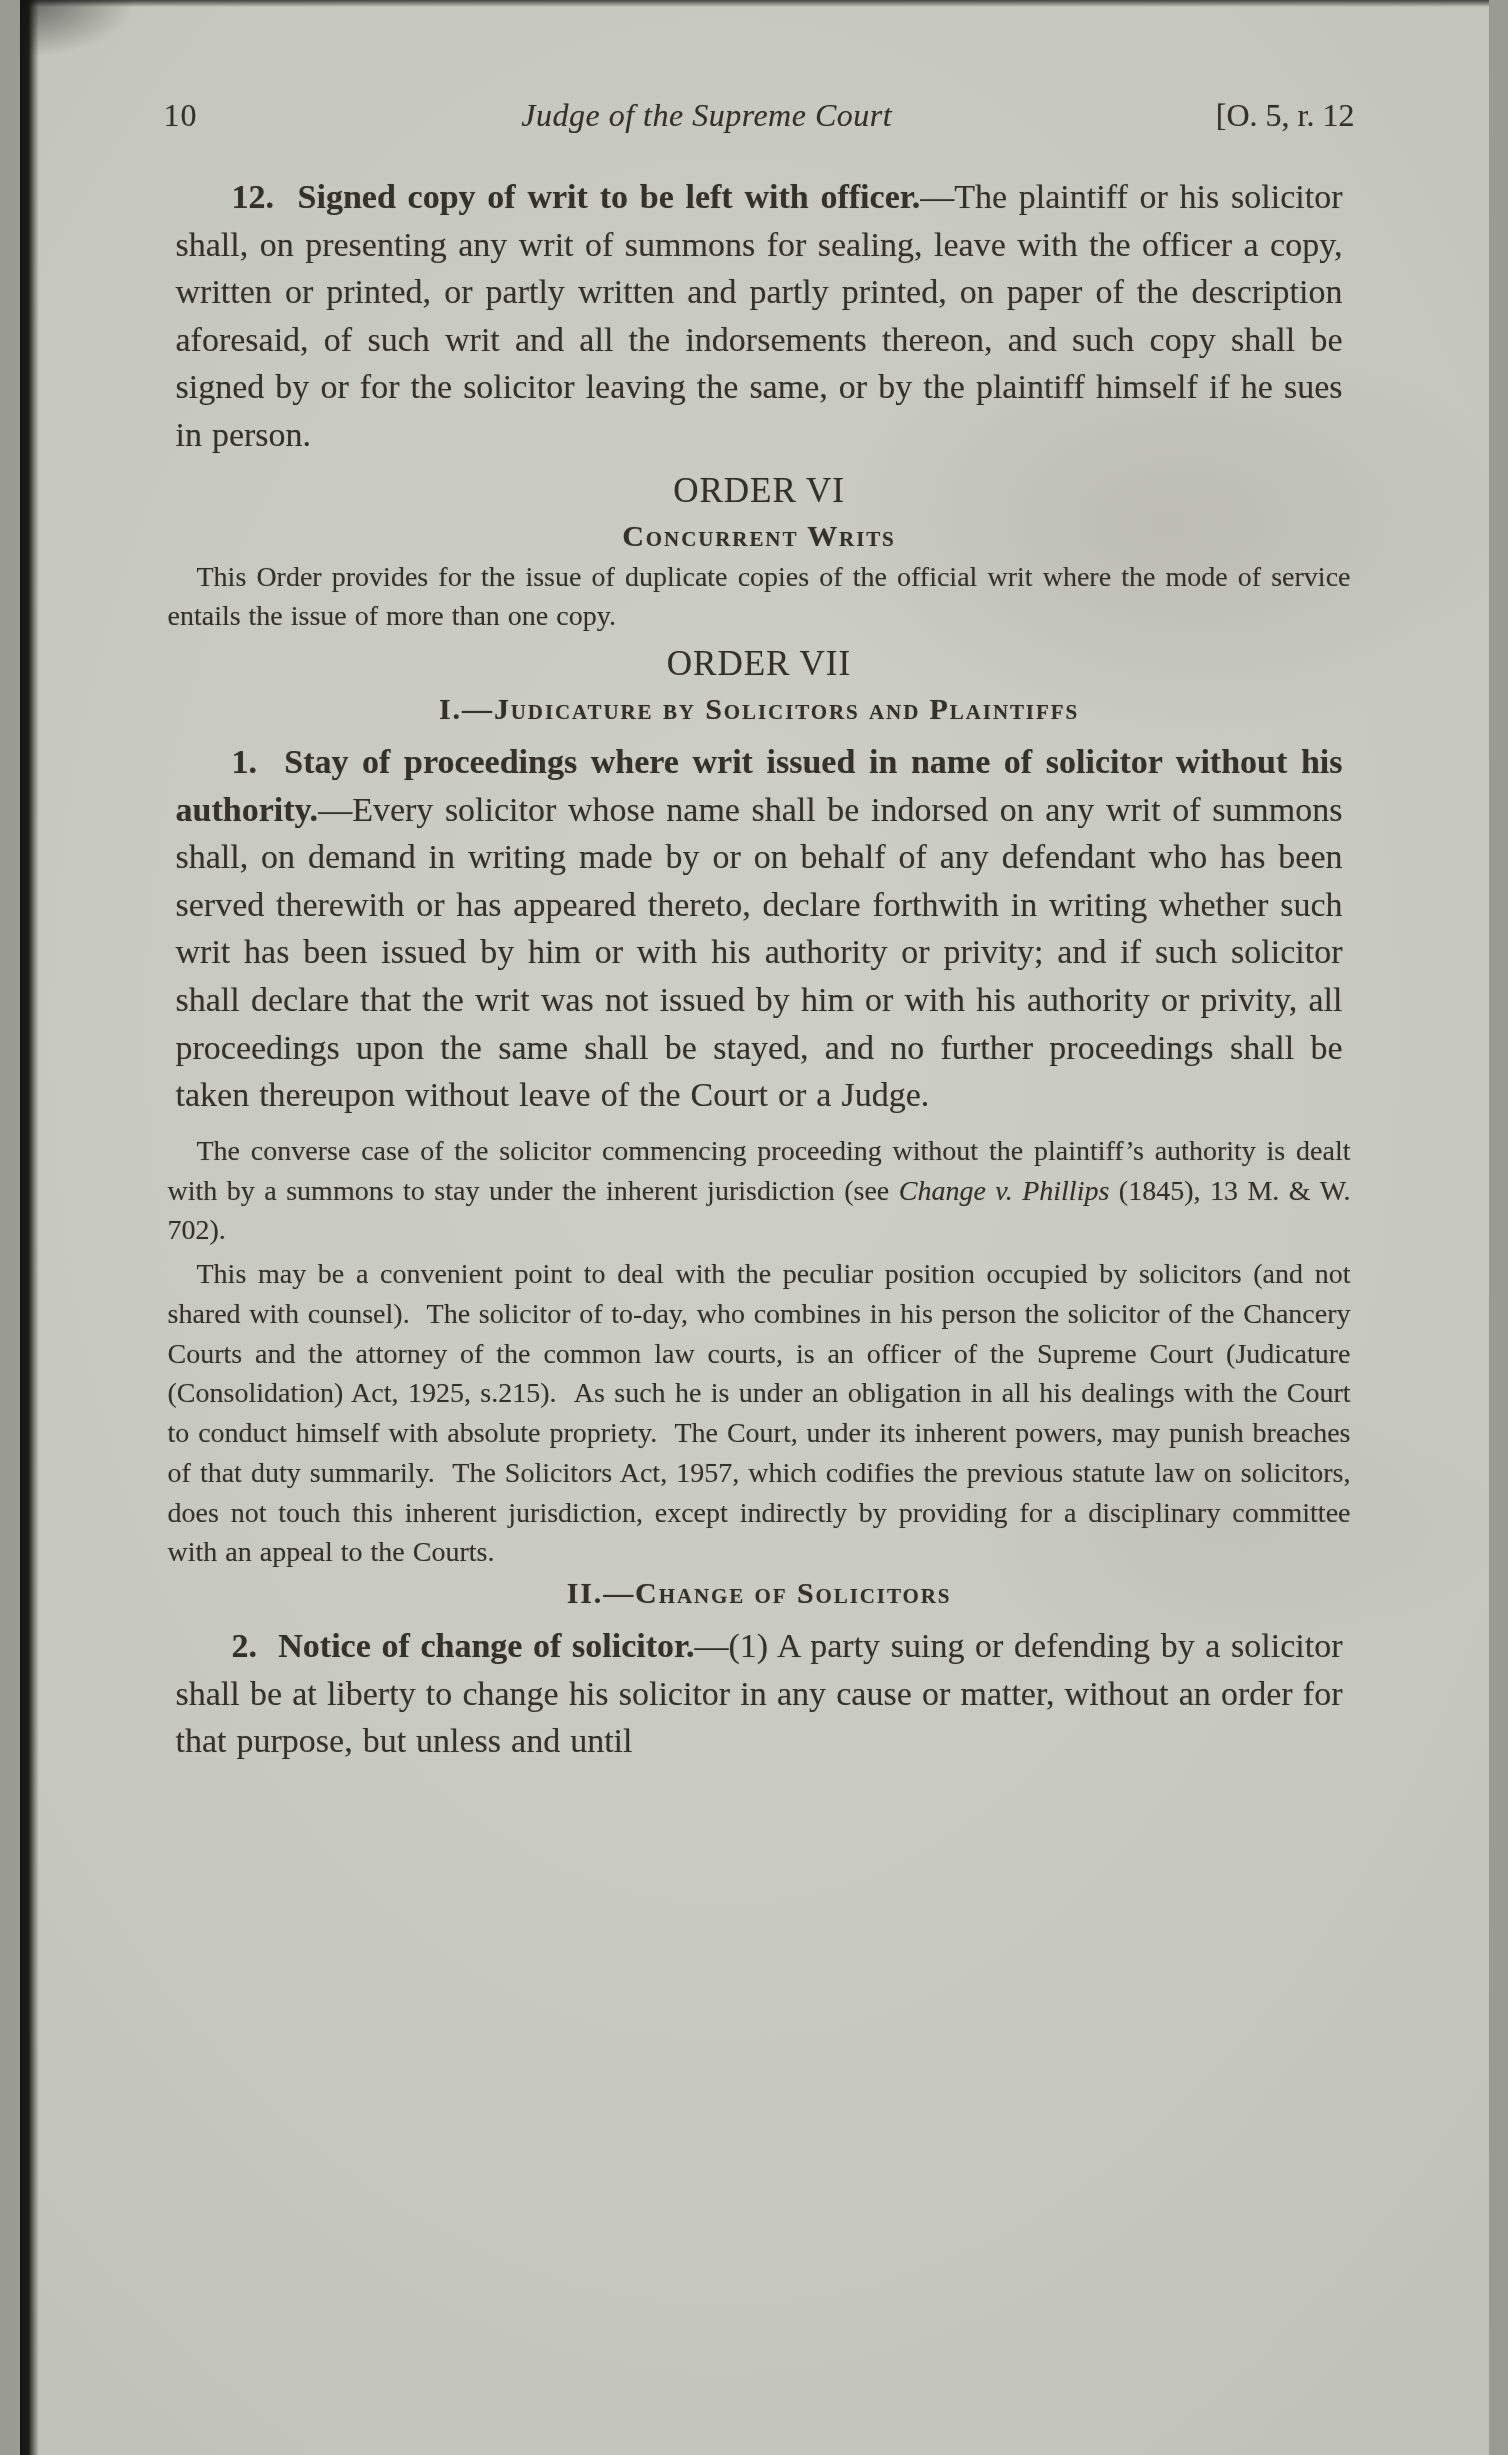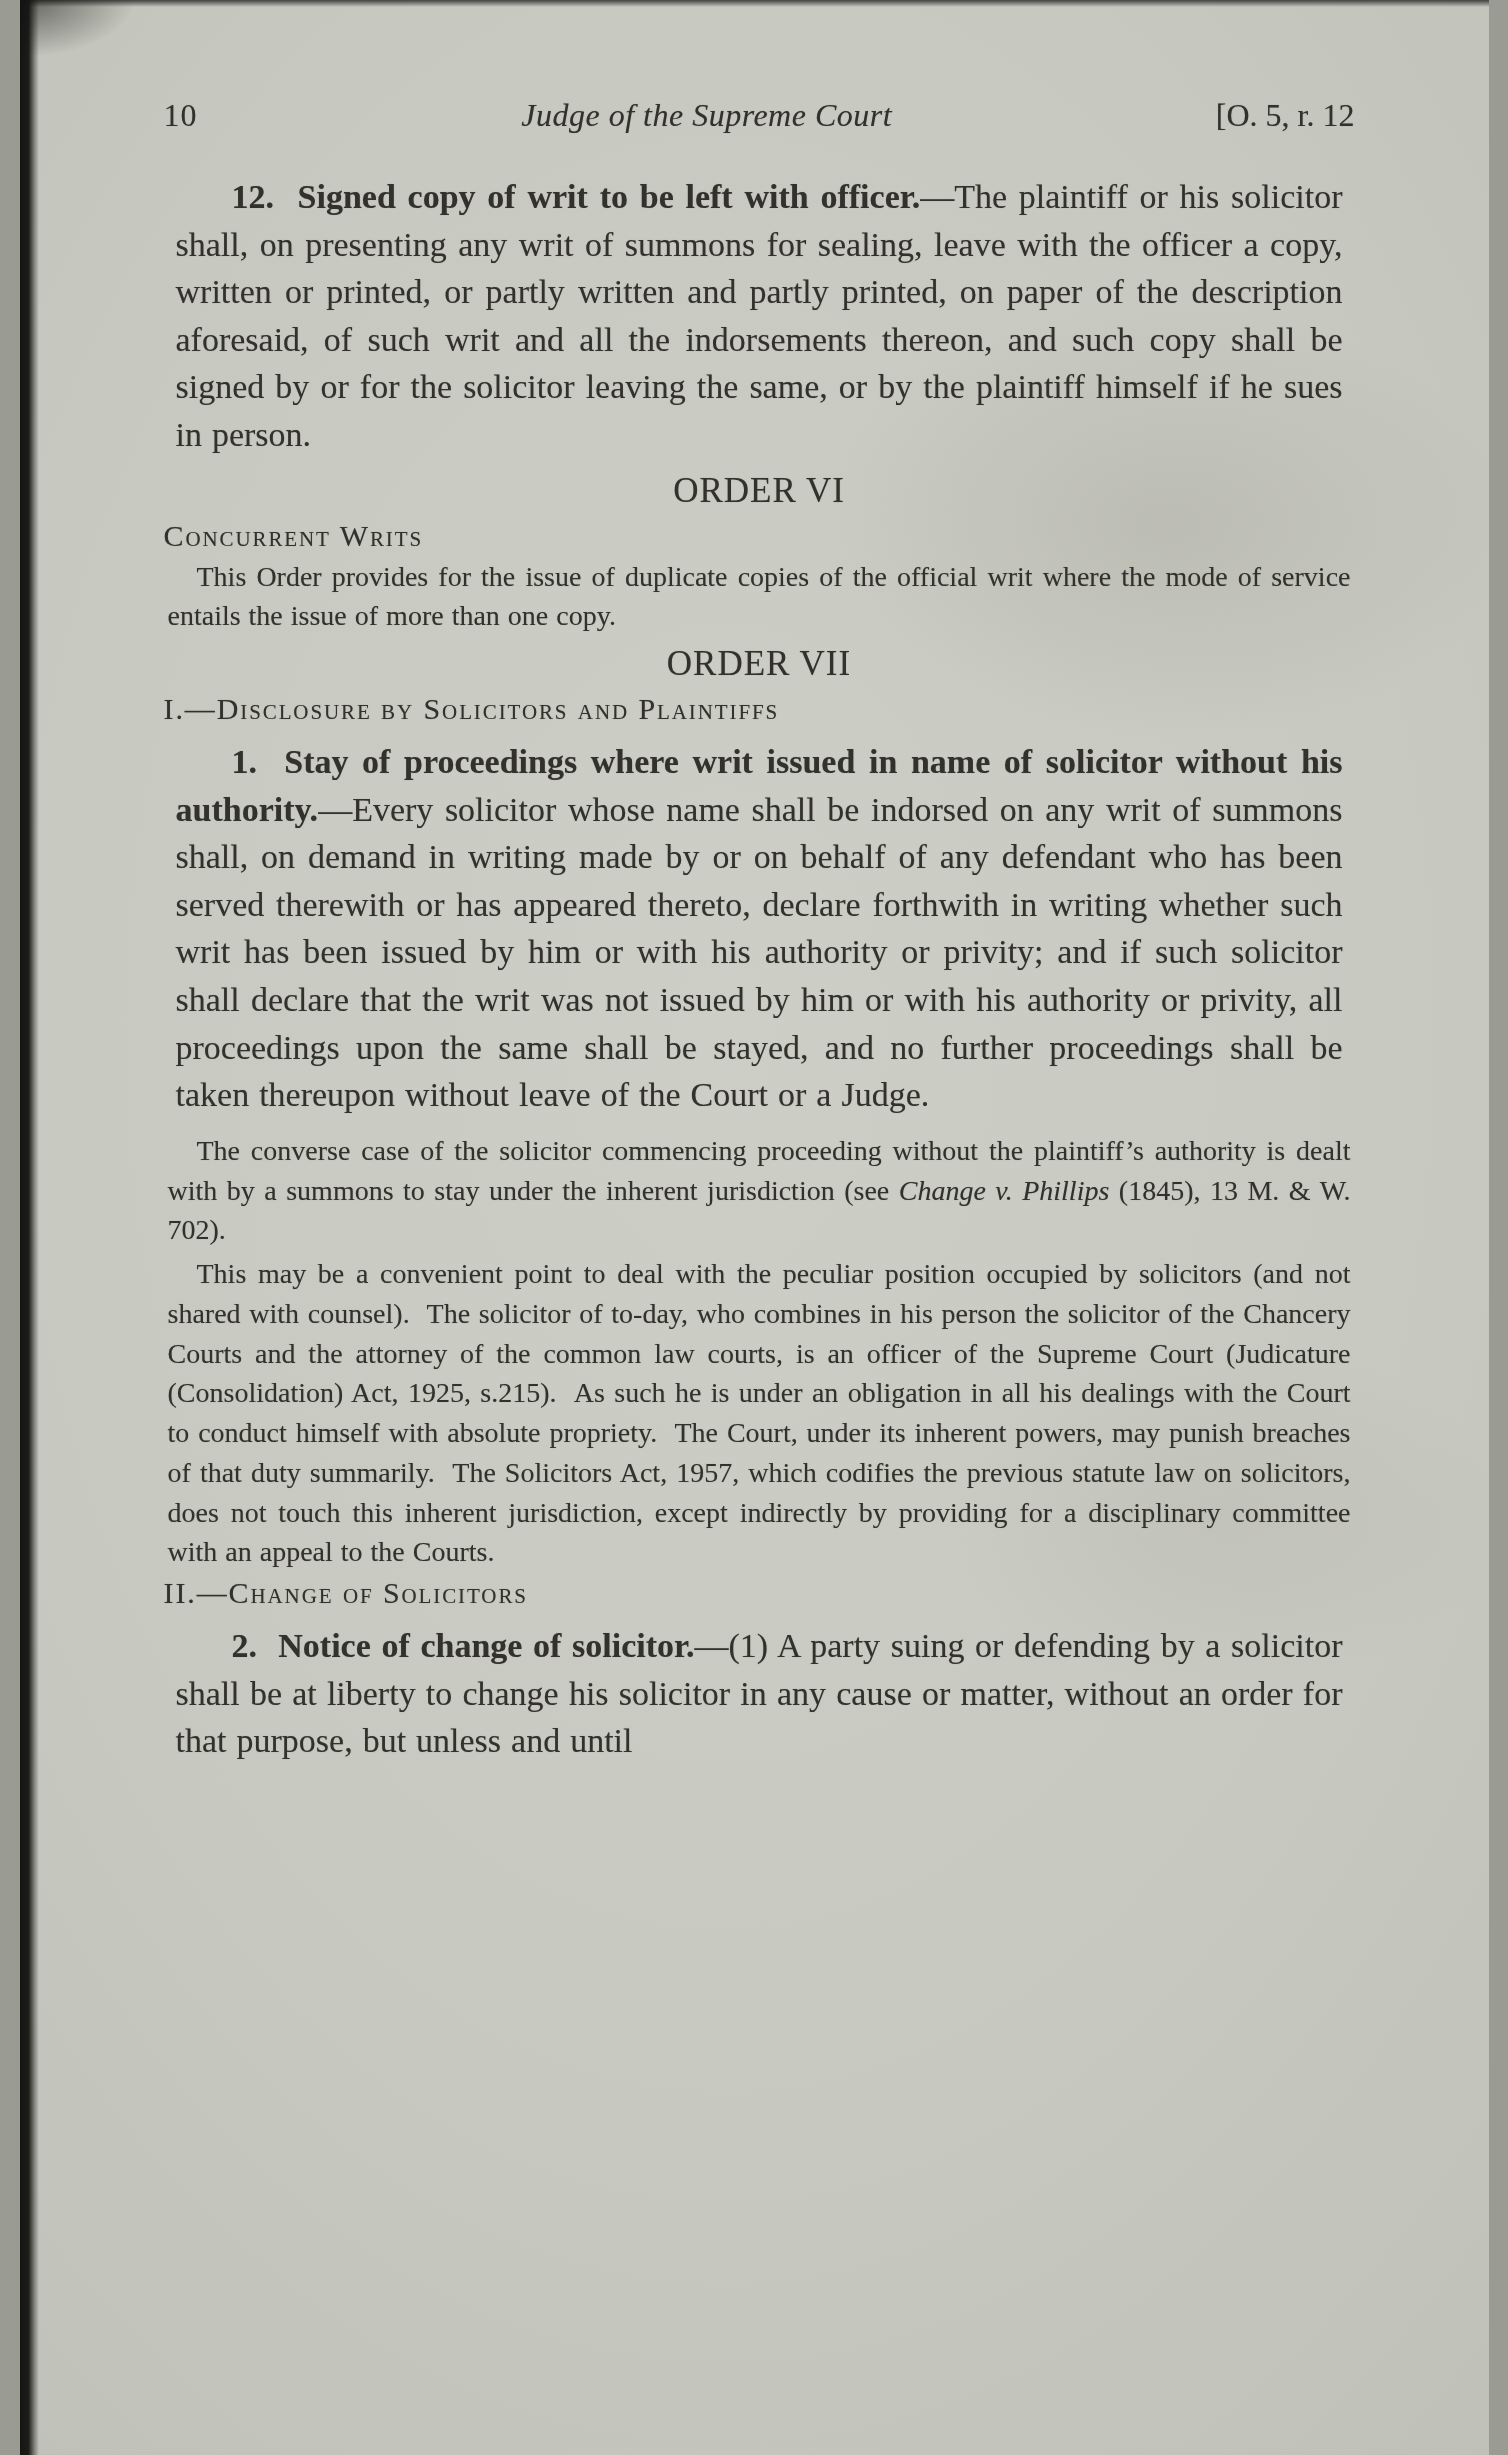--- a/index.html
+++ b/index.html
@@ -84,9 +84,10 @@
   }
   h3.sc-heading {
     font-size: 30px;
-    font-weight: normal;
+    font-weight: bold;
     font-variant: small-caps;
     letter-spacing: 1.9px;
+    text-align: center;
     margin: 0;
     text-shadow: 0 0 1px rgba(51,49,43,0.35);
   }

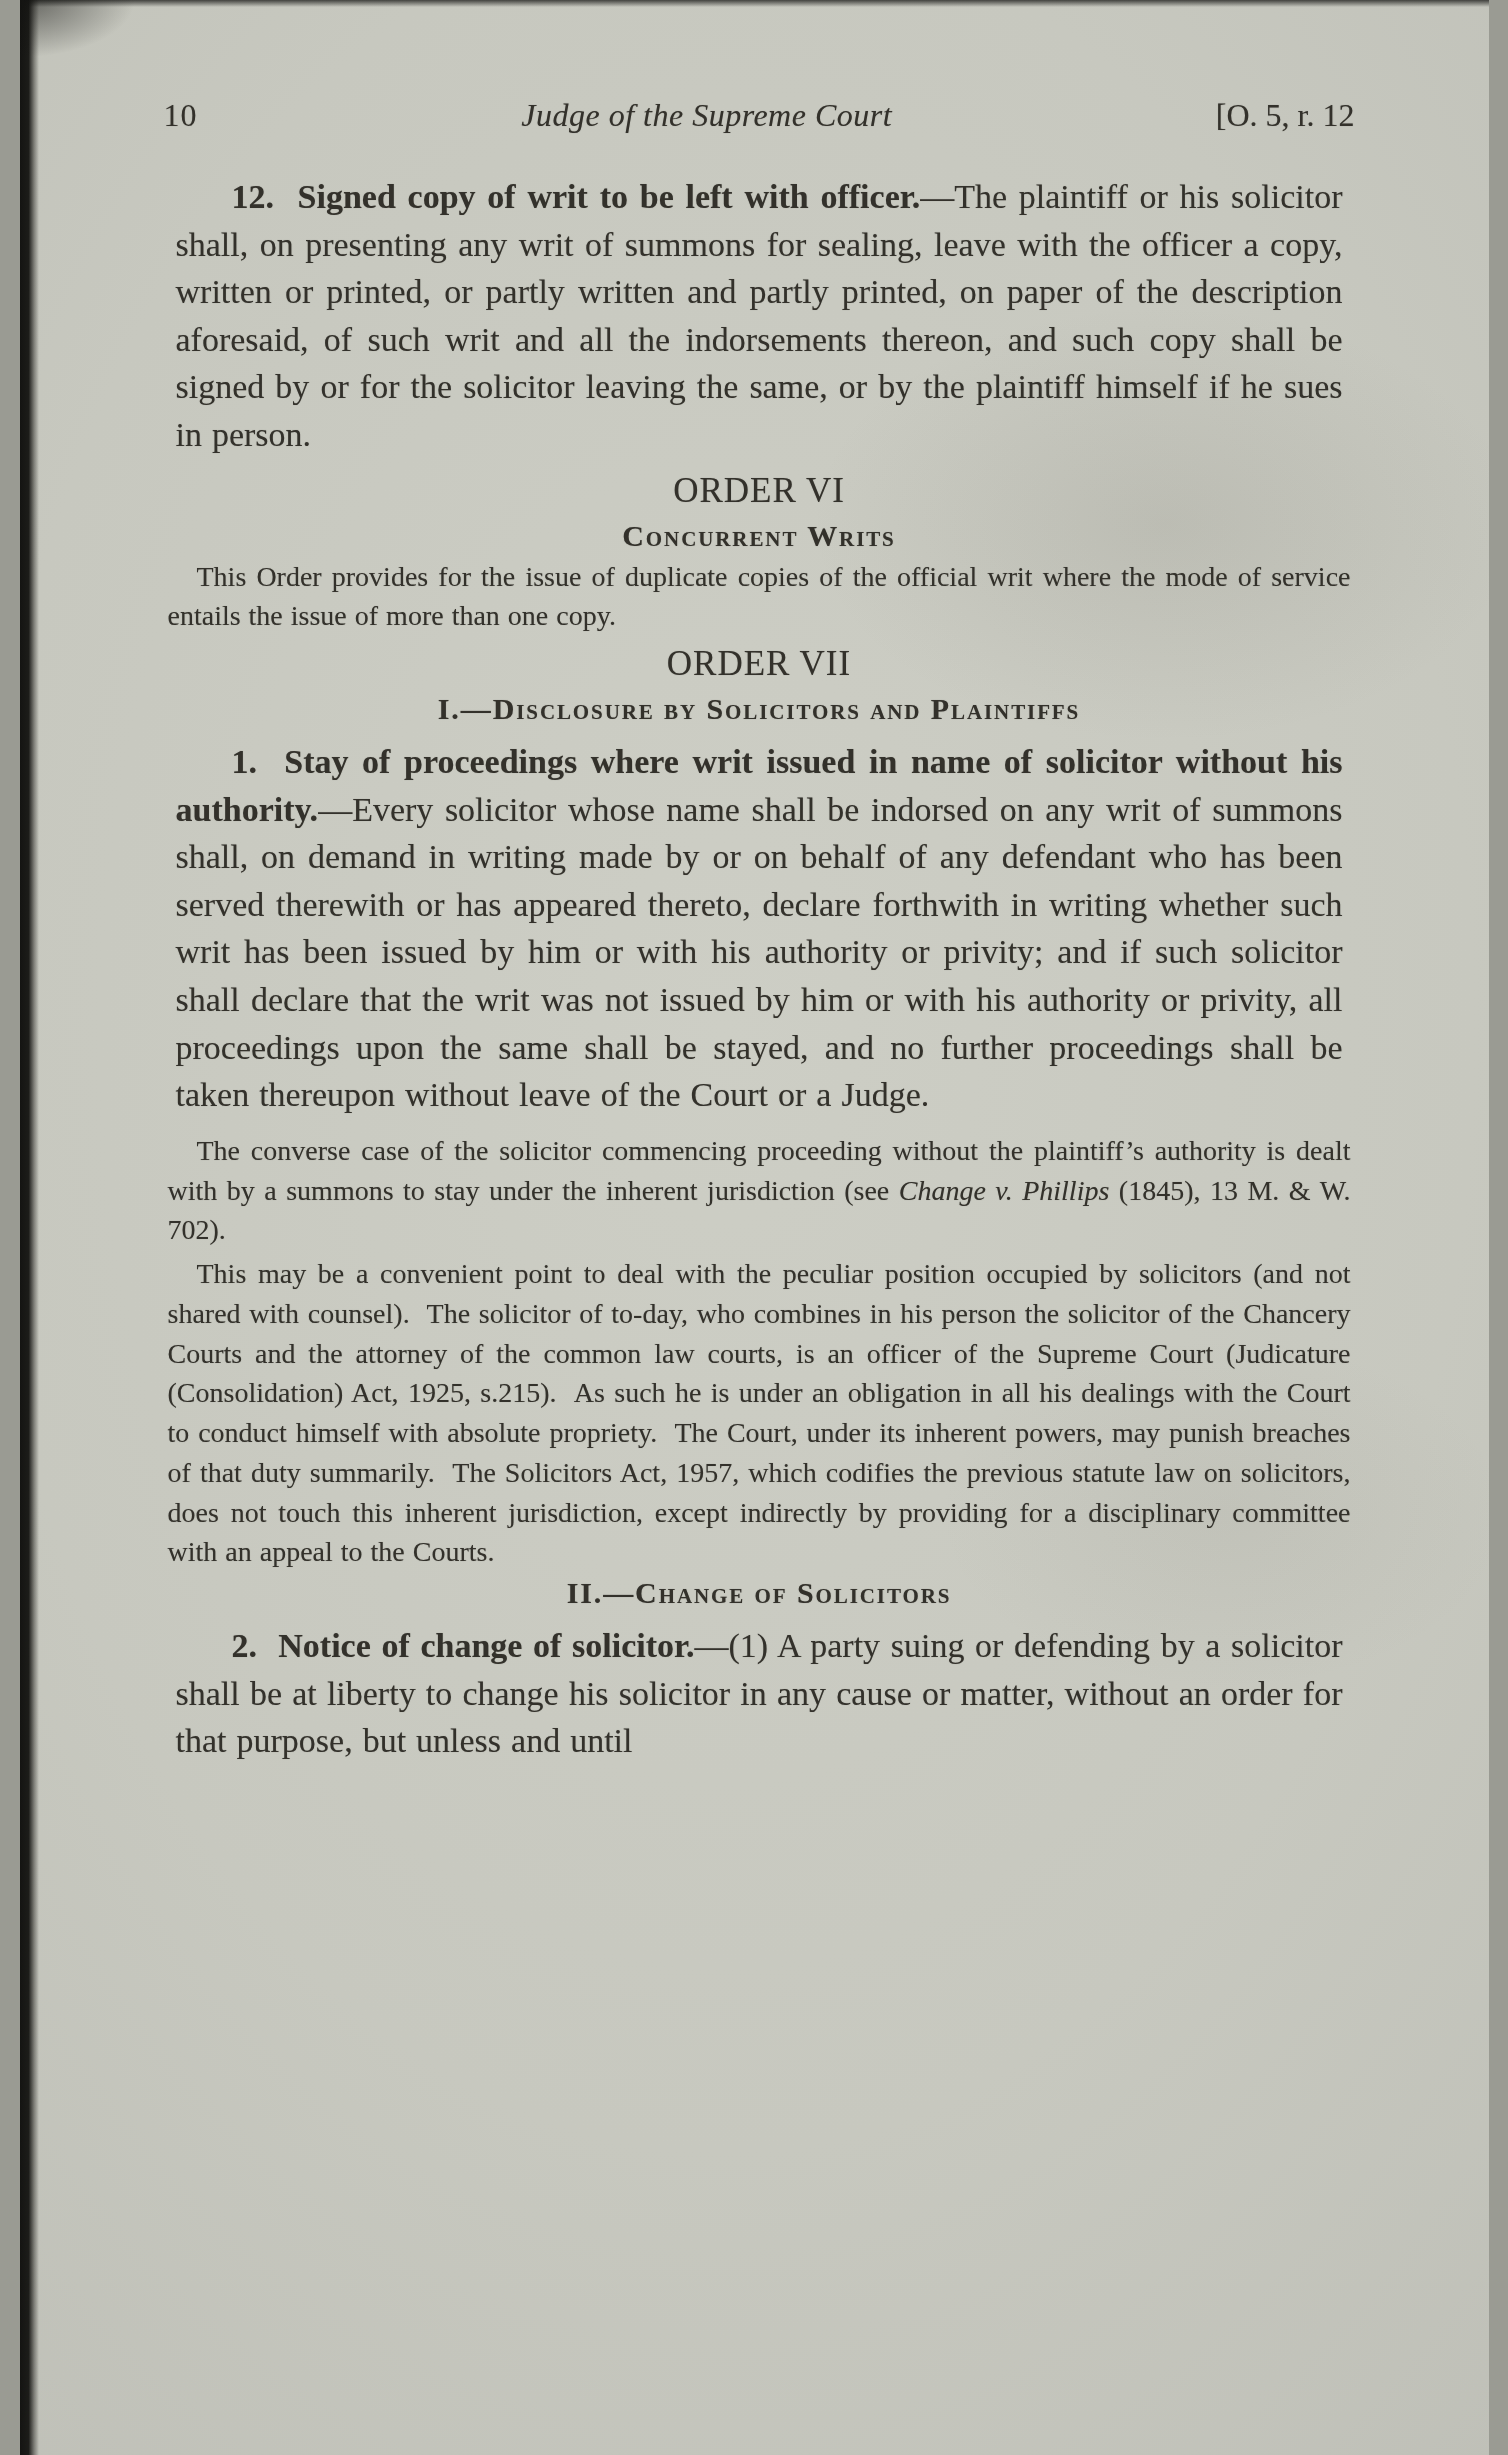--- a/index.html
+++ b/index.html
@@ -124,7 +124,7 @@
     <p class="note mt-note">This Order provides for the issue of duplicate copies of the official writ where the mode of service entails the issue of more than one copy.</p>
 
     <h2 class="order-heading mt-order2">ORDER VII</h2>
-    <h3 class="sc-heading mt-sub">I.—Disclosure by Solicitors and Plaintiffs</h3>
+    <h3 class="sc-heading mt-sub">I.—Judicature by Solicitors and Plaintiffs</h3>
 
     <p class="rule mt-para"><strong class="lead">1.&nbsp; Stay of proceedings where writ issued in name of solicitor without his authority.</strong><span>—Every solicitor whose name shall be indorsed on any writ of summons shall, on demand in writing made by or on behalf of any defendant who has been served therewith or has appeared thereto, declare forthwith in writing whether such writ has been issued by him or with his authority or privity; and if such solicitor shall declare that the writ was not issued by him or with his authority or privity, all proceedings upon the same shall be stayed, and no further proceedings shall be taken thereupon without leave of the Court or a Judge.</span></p>
 

